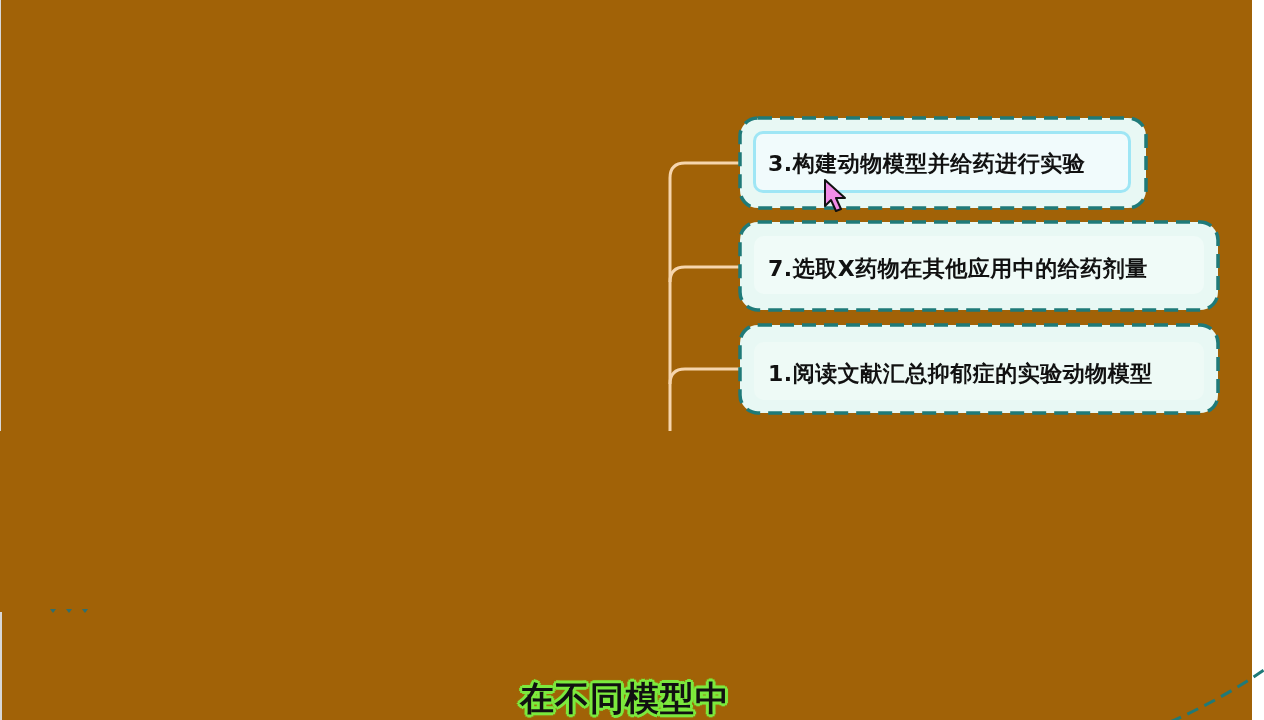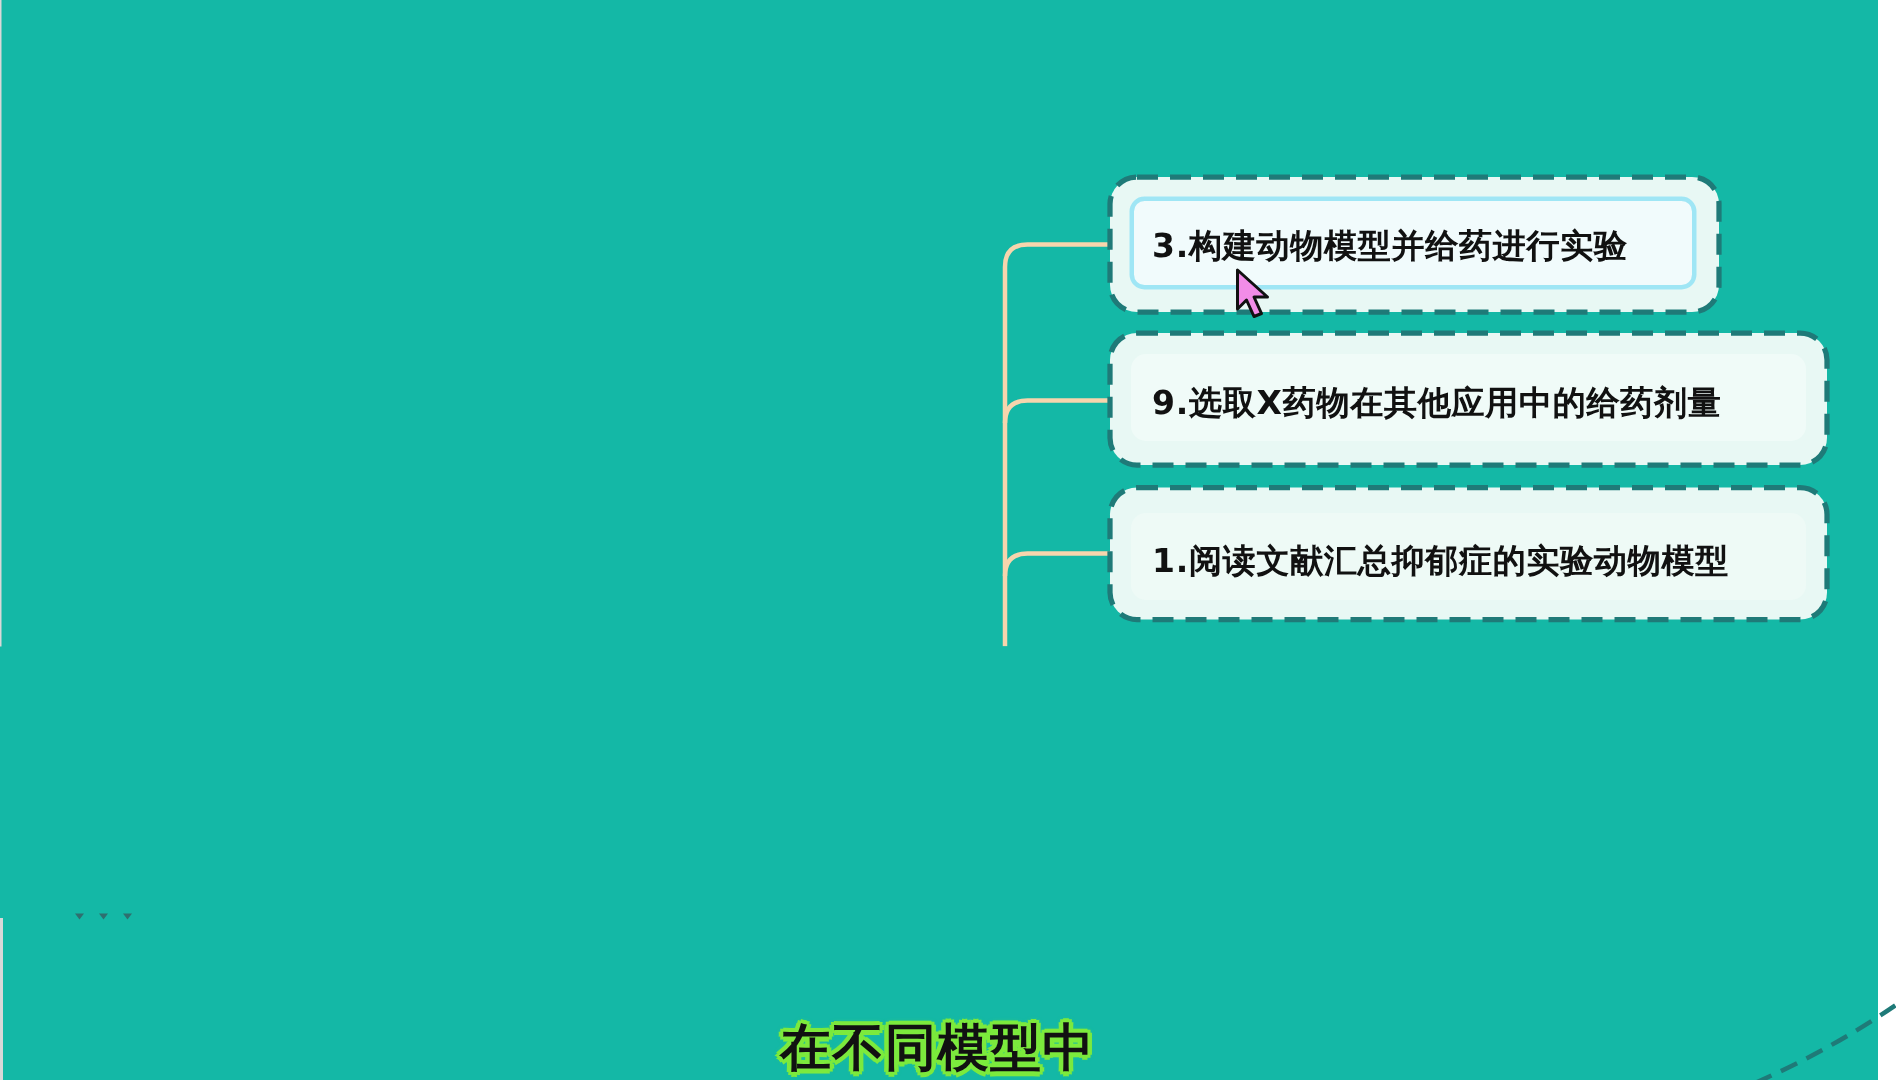--- a/index.html
+++ b/index.html
@@ -15,7 +15,7 @@
       position: relative;
       width: 1252px;
       height: 720px;
-      background: #14b8a6;
+      background: #a16207;
     }
     
     .canvas-upper {

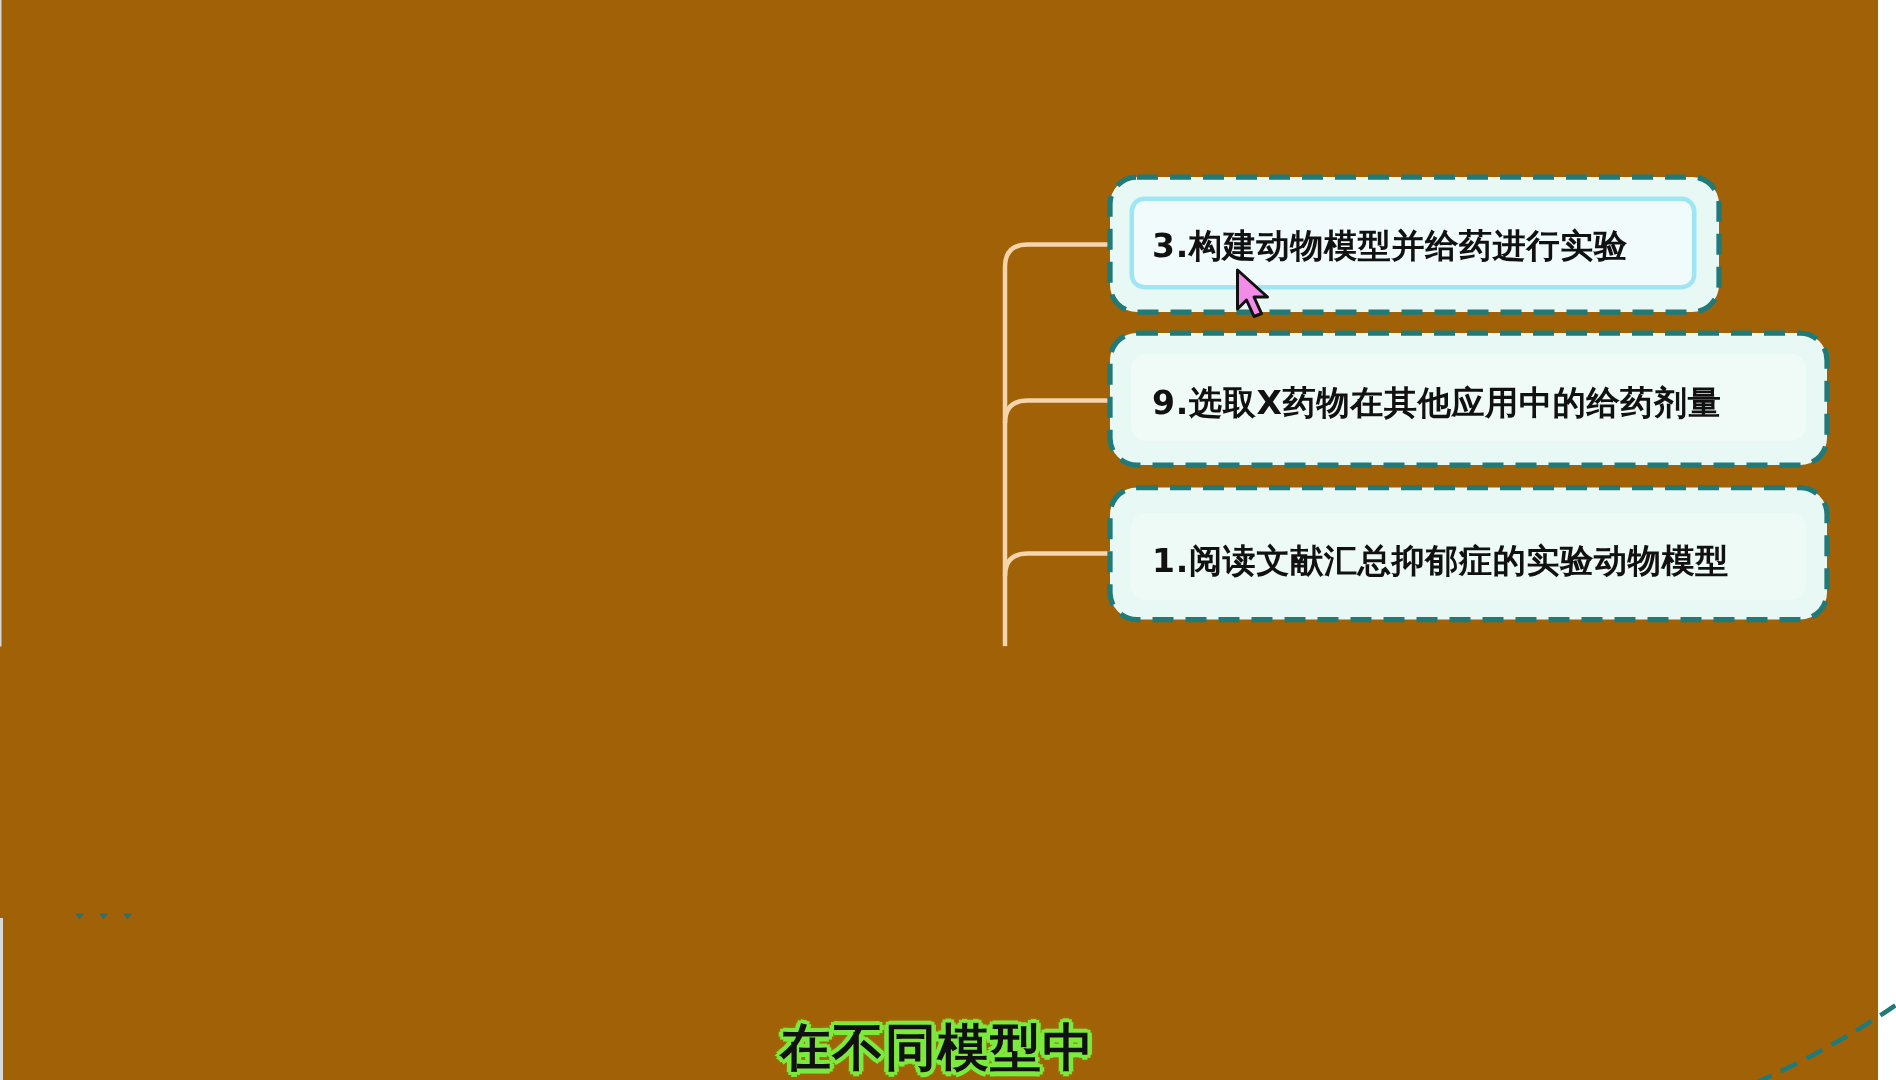--- a/index.html
+++ b/index.html
@@ -122,7 +122,7 @@
 
     <div class="node" style="left:739px; top:222px; width:478px; height:88px;">
       <div class="node-inner" style="left:14px; top:14px; width:450px; height:58px; background:#f0fbf8;"></div>
-      <span class="node-label" style="left:28px; top:32px;">9.选取X药物在其他应用中的给药剂量</span>
+      <span class="node-label" style="left:28px; top:32px;">7.选取X药物在其他应用中的给药剂量</span>
     </div>
 
     <div class="node" style="left:739px; top:328px; width:478px; height:88px;">

